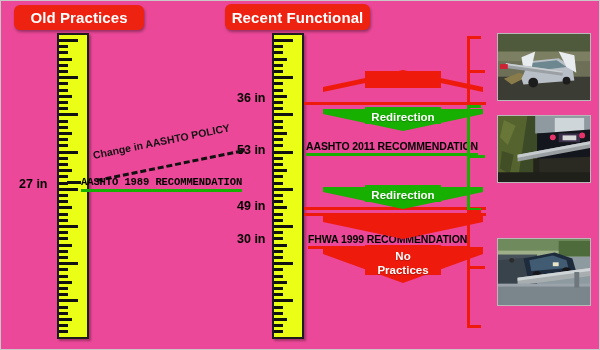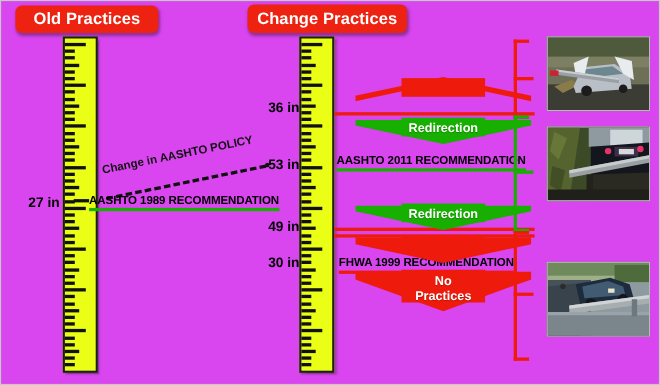--- a/index.html
+++ b/index.html
@@ -10,7 +10,7 @@
   }
   #stage{
     position:relative;width:600px;height:350px;
-    background:#d946ef;
+    background:#ec4899;
     box-sizing:border-box;
     border:1px solid #c8c8c8;
     overflow:hidden;

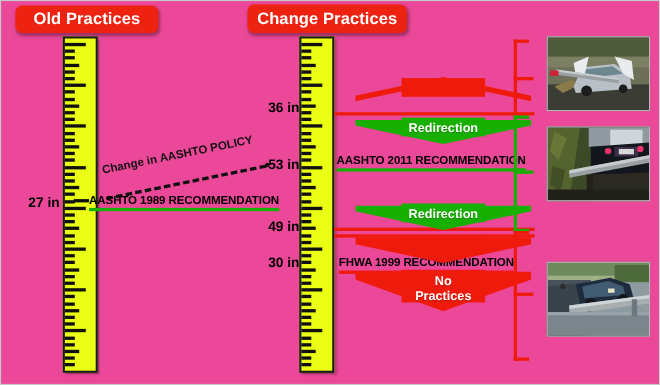--- a/index.html
+++ b/index.html
@@ -148,7 +148,7 @@
 <div id="stage">
 
   <div class="badge" id="badge-old">Old Practices</div>
-  <div class="badge" id="badge-new">Change Practices</div>
+  <div class="badge" id="badge-new">Recent Functional</div>
 
   <div class="ruler" id="ruler-left">
     <div class="ticks" id="ticks-left">

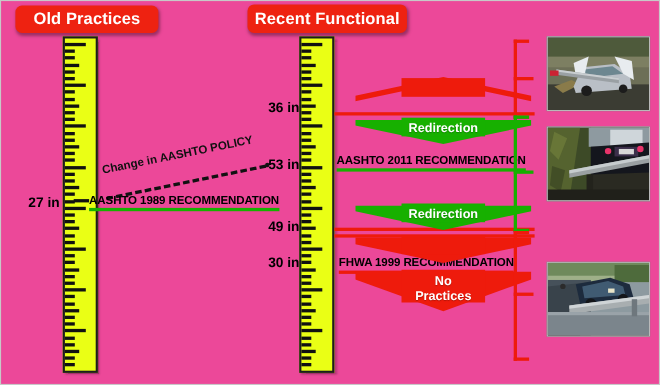--- a/index.html
+++ b/index.html
@@ -54,7 +54,7 @@
   .meas{
     position:absolute;
     font-size:12.5px;font-weight:bold;color:#000000;
-    white-space:nowrap;text-align:center;
+    white-space:nowrap;text-align:left;
   }
   #meas-27{left:18px;top:176px;width:42px;}
   #meas-36{left:236px;top:90px;width:42px;}

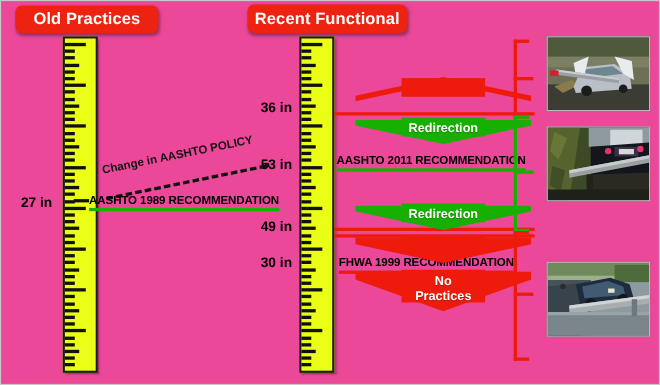--- a/index.html
+++ b/index.html
@@ -88,7 +88,7 @@
     white-space:nowrap;letter-spacing:-.1px;
     padding-bottom:1px;
   }
-  #reco-1989{left:80px;top:175px;border-bottom:3px solid #17b000;}
+  #reco-1989{left:80px;top:175px;border-bottom:3px solid #17b000;font-family:Liberation Mono, monospace;}
   #reco-2011{left:305px;top:139px;border-bottom:3px solid #17b000;}
   #reco-2008{left:307px;top:232px;border-bottom:3px solid #ee1b0c;}
 

